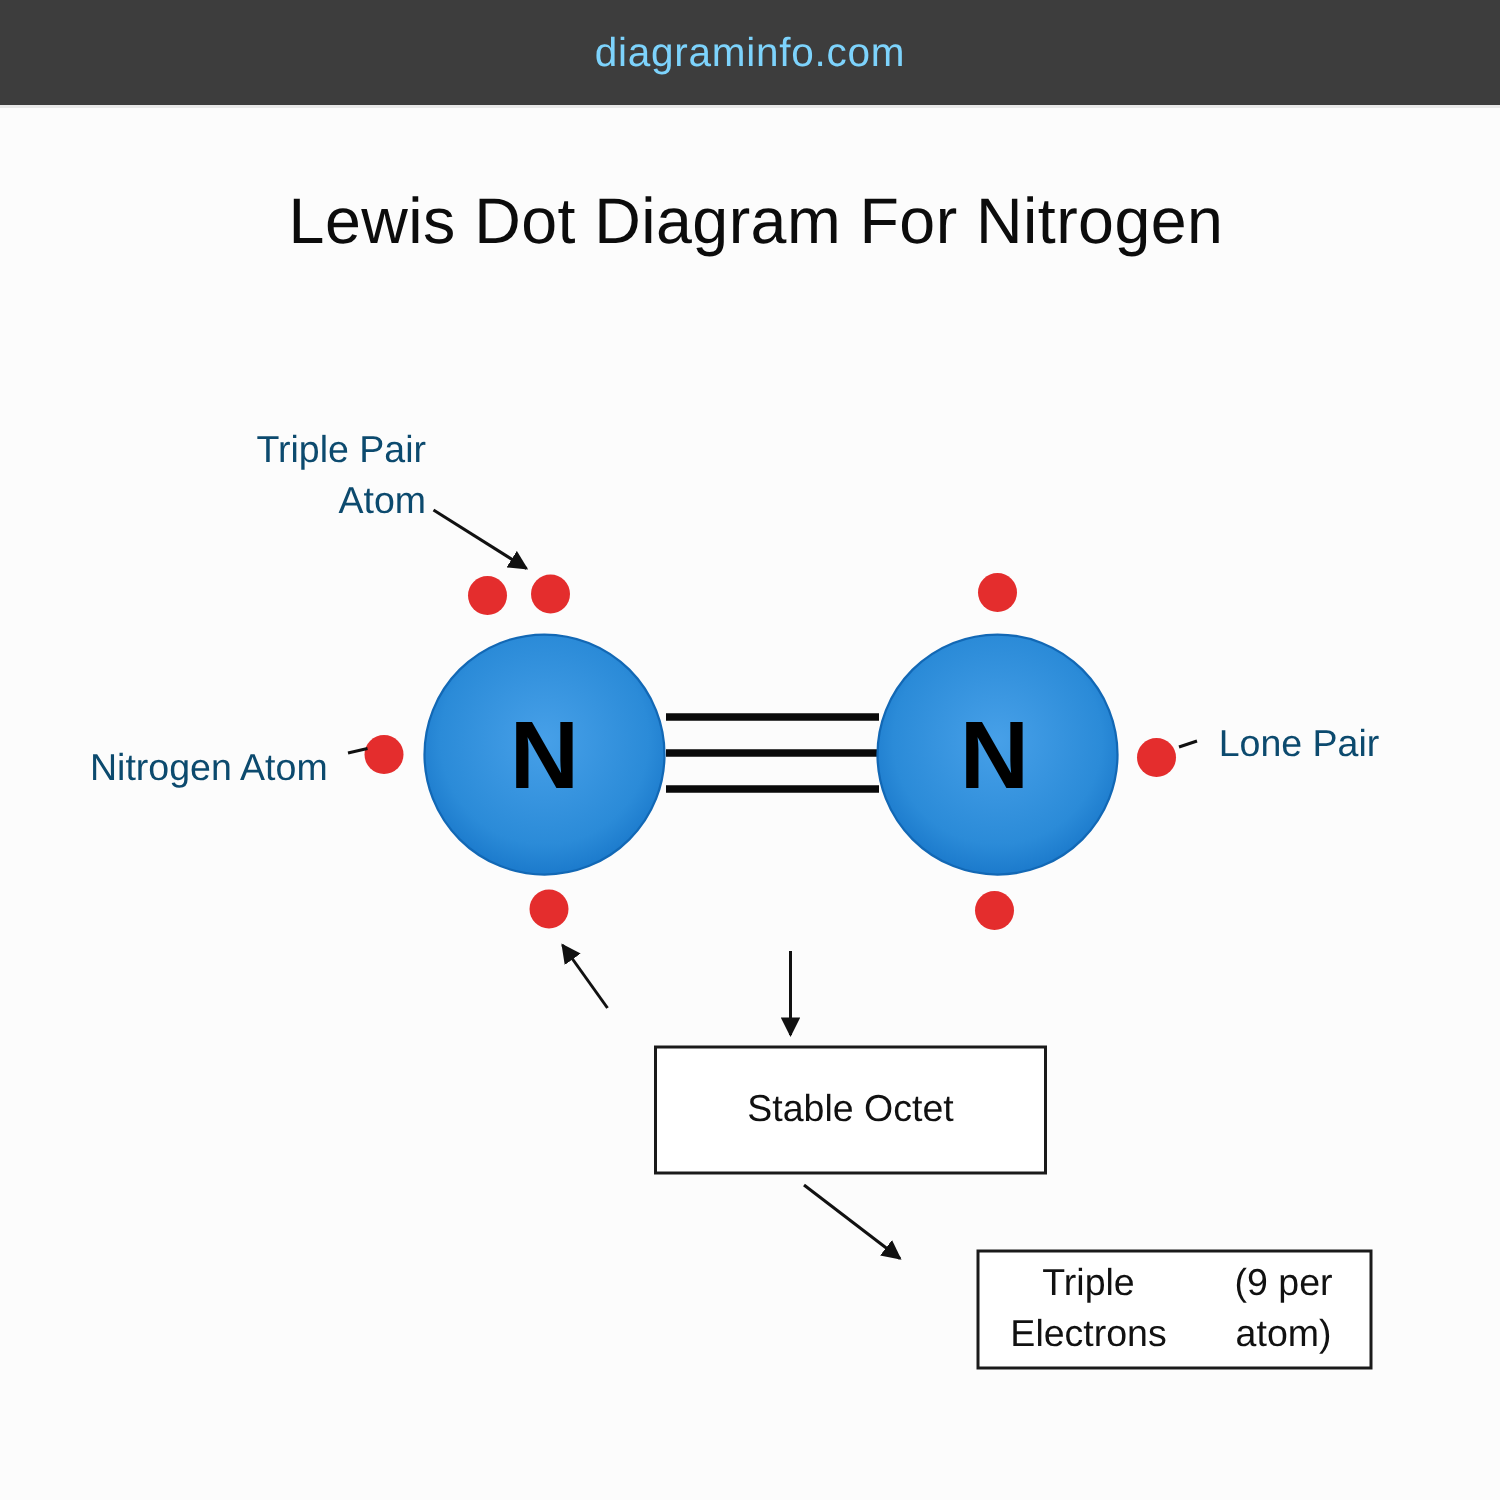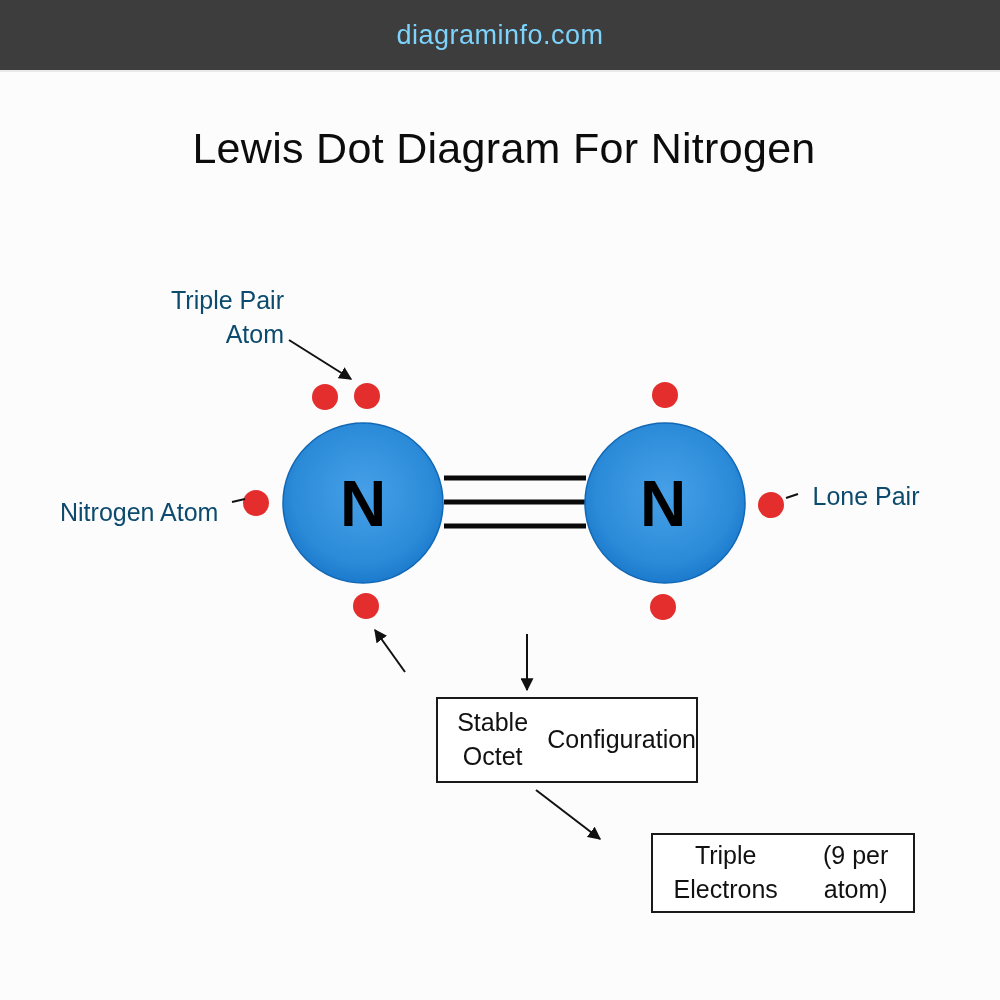--- a/index.html
+++ b/index.html
@@ -151,7 +151,6 @@
 
   <div class="infobox" style="left:395px; top:697px; width:262px; height:86px;">
     <div>Stable Octet</div>
-    <div>Configuration</div>
   </div>
 
   <div class="infobox" style="left:610px; top:833px; width:264px; height:80px;">

